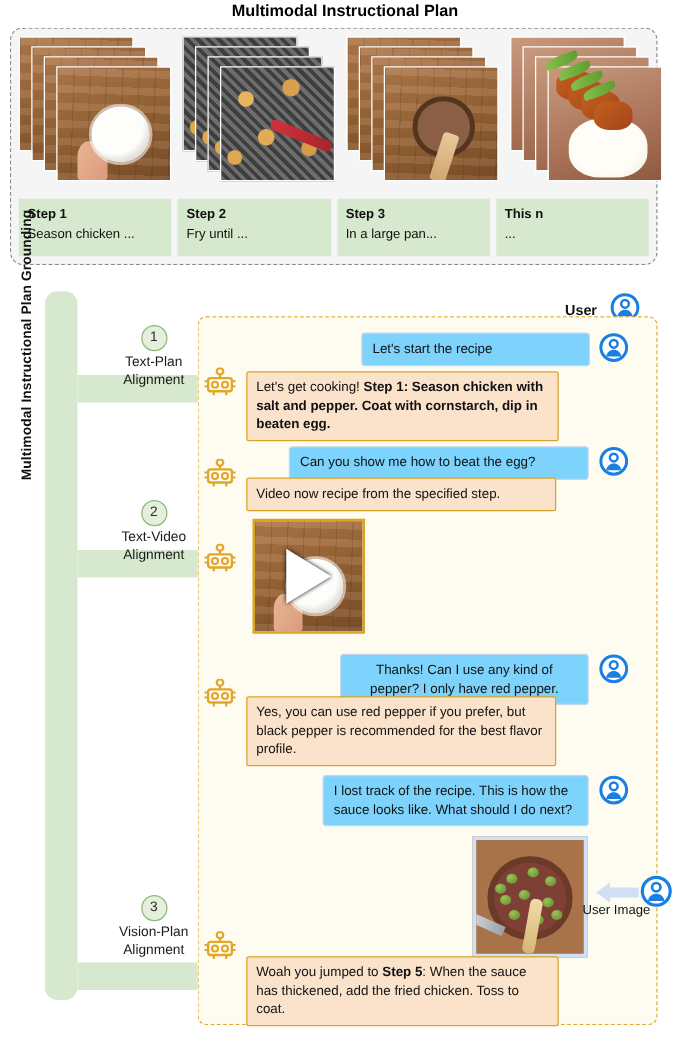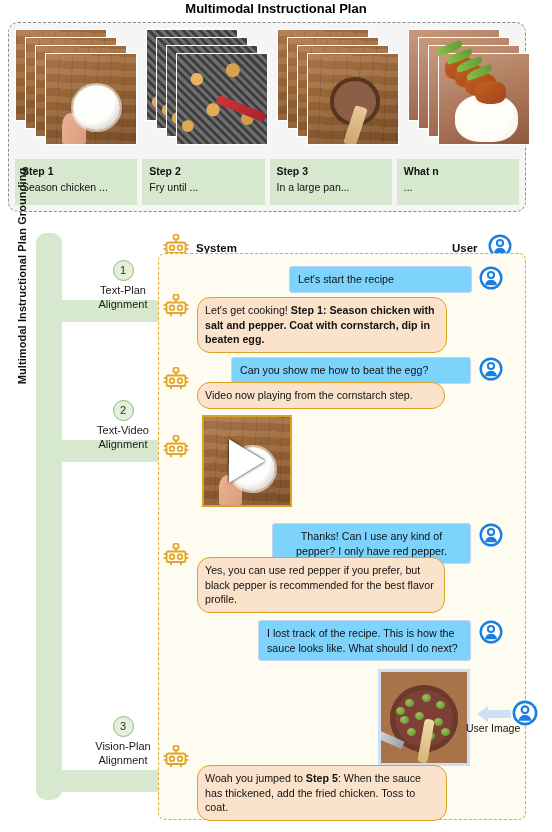--- a/index.html
+++ b/index.html
@@ -292,7 +292,7 @@
           <div class="d">In a large pan...</div>
         </div>
         <div class="cap">
-          <div class="t">What n</div>
+          <div class="t">This n</div>
           <div class="d">...</div>
         </div>
       </div>

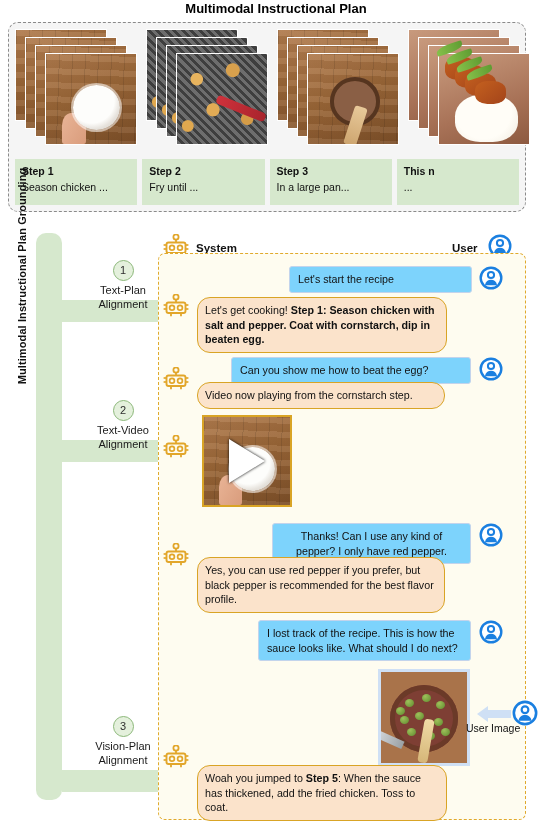--- a/index.html
+++ b/index.html
@@ -334,24 +334,6 @@
     </div>
   </div>
 
-  <div id="system-header">
-    <span>
-      <svg width="28" height="24" viewBox="0 0 28 24">
-        <circle cx="14" cy="3" r="2.6" fill="none" stroke="#e2a62a" stroke-width="1.8"></circle>
-        <line x1="14" y1="5.6" x2="14" y2="8.5" stroke="#e2a62a" stroke-width="1.8"></line>
-        <rect x="4.5" y="8.5" width="19" height="10.5" rx="2" fill="none" stroke="#e2a62a" stroke-width="1.9"></rect>
-        <circle cx="10" cy="13.8" r="2.4" fill="none" stroke="#e2a62a" stroke-width="1.7"></circle>
-        <circle cx="18" cy="13.8" r="2.4" fill="none" stroke="#e2a62a" stroke-width="1.7"></circle>
-        <line x1="1.6" y1="11" x2="4.5" y2="11" stroke="#e2a62a" stroke-width="1.7"></line>
-        <line x1="1.6" y1="15" x2="4.5" y2="15" stroke="#e2a62a" stroke-width="1.7"></line>
-        <line x1="23.5" y1="11" x2="26.4" y2="11" stroke="#e2a62a" stroke-width="1.7"></line>
-        <line x1="23.5" y1="15" x2="26.4" y2="15" stroke="#e2a62a" stroke-width="1.7"></line>
-        <line x1="9" y1="19" x2="9" y2="22.2" stroke="#e2a62a" stroke-width="1.8"></line>
-        <line x1="19" y1="19" x2="19" y2="22.2" stroke="#e2a62a" stroke-width="1.8"></line>
-      </svg>
-    </span>
-    <span class="lbl">System</span>
-  </div>
 
   <div id="user-header">
     <span class="lbl">User</span>

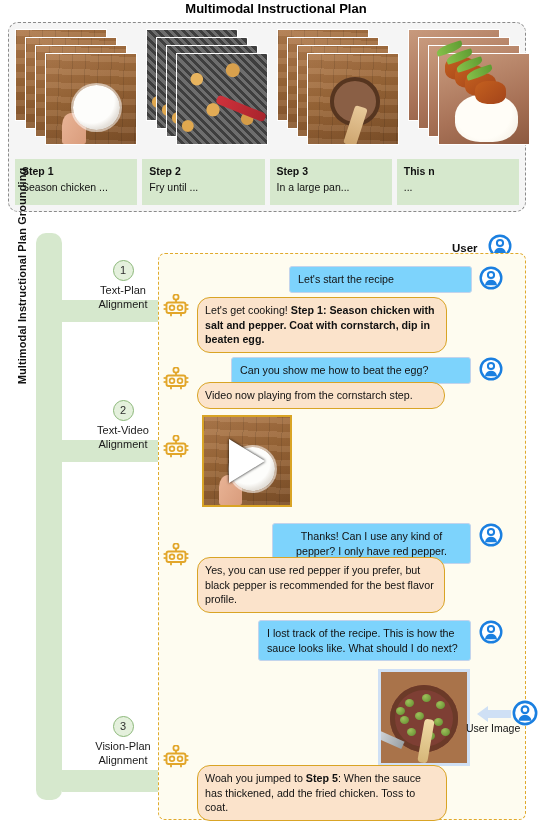--- a/index.html
+++ b/index.html
@@ -182,7 +182,7 @@
   
   .bubble{position:absolute;box-sizing:border-box;font-size:10.7px;line-height:14.6px;}
   .bubble.bot{
-    background:#fbe3cb;border:1.4px solid #d9a425;border-radius:13px;
+    background:#fbe3cb;border:1.4px solid #d9a425;border-radius:2px;
     padding:5px 7px;color:#111;
   }
   .bubble.usr{

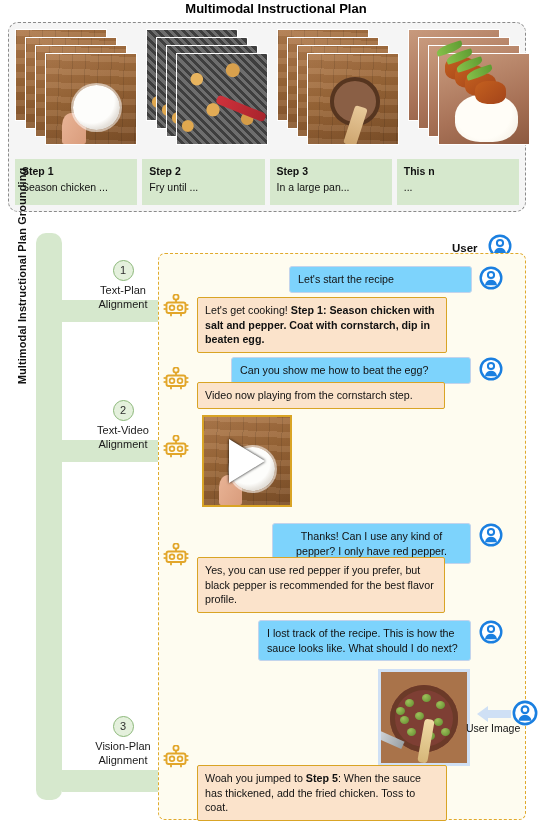--- a/index.html
+++ b/index.html
@@ -398,7 +398,7 @@
       <line x1="19" y1="19" x2="19" y2="22.2" stroke="#e2a62a" stroke-width="1.8"></line>
     </svg>
   </span>
-  <div class="bubble bot" style="left:197px;top:382px;width:248px;">Video now playing from the cornstarch step.</div>
+  <div class="bubble bot" style="left:197px;top:382px;width:248px;">Video now recipe from the specified step.</div>
 
   <span class="bot-icon" style="left:162px;top:435px;">
     <svg width="28" height="24" viewBox="0 0 28 24">

